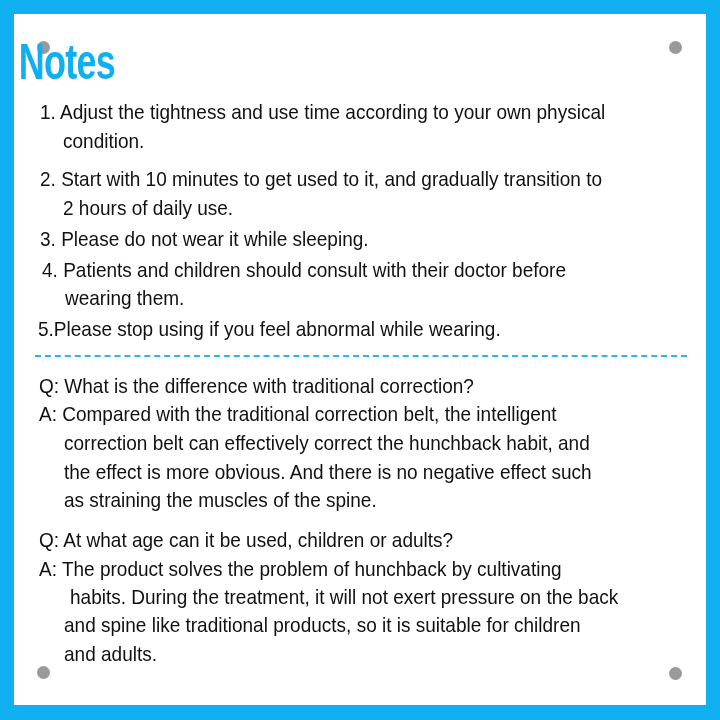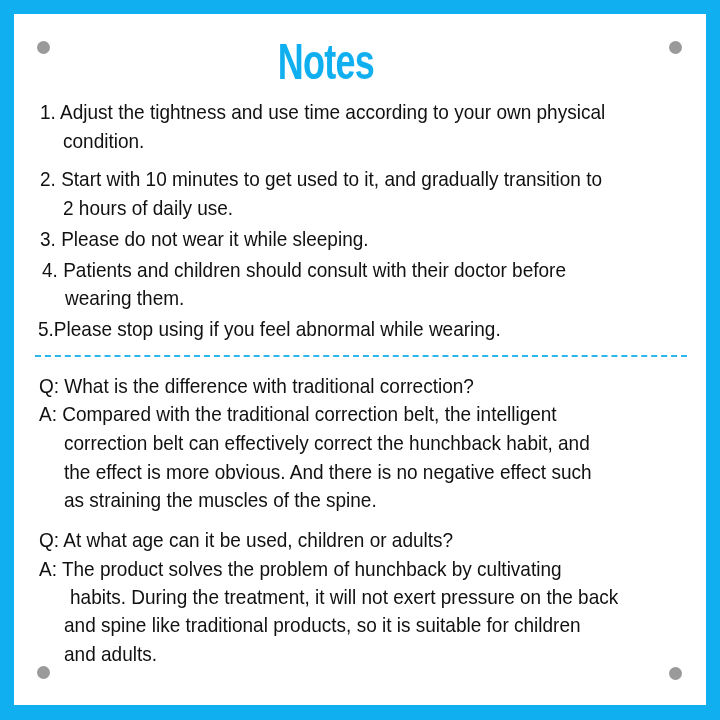--- a/index.html
+++ b/index.html
@@ -13,7 +13,7 @@
     background: #9a9a9a;
   }
   .title {
-    position: absolute; left: 0; width: 652px; top: 34px; text-align: center;
+    position: absolute; left: 0; width: 652px; top: 34px; text-align: left;
     font-family: "Liberation Sans", sans-serif; font-weight: bold;
     font-size: 50px; line-height: 56px; color: #10b0f0;
     letter-spacing: -1px;

